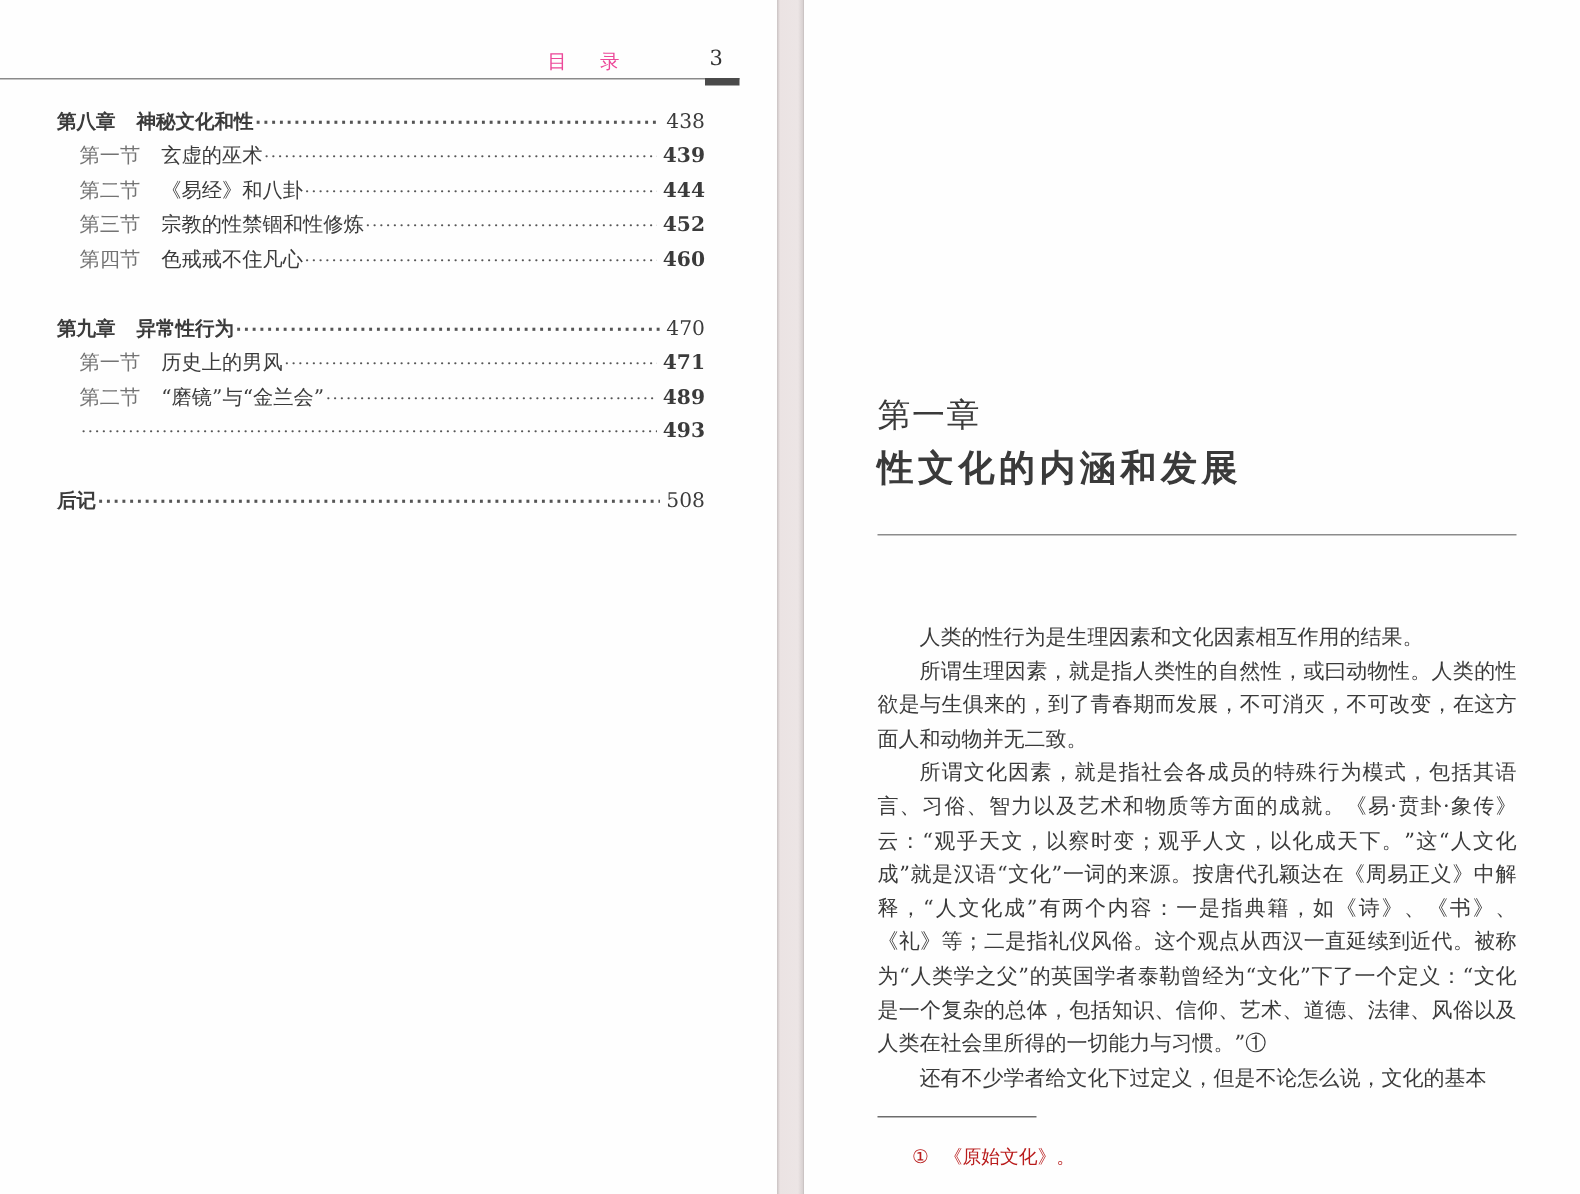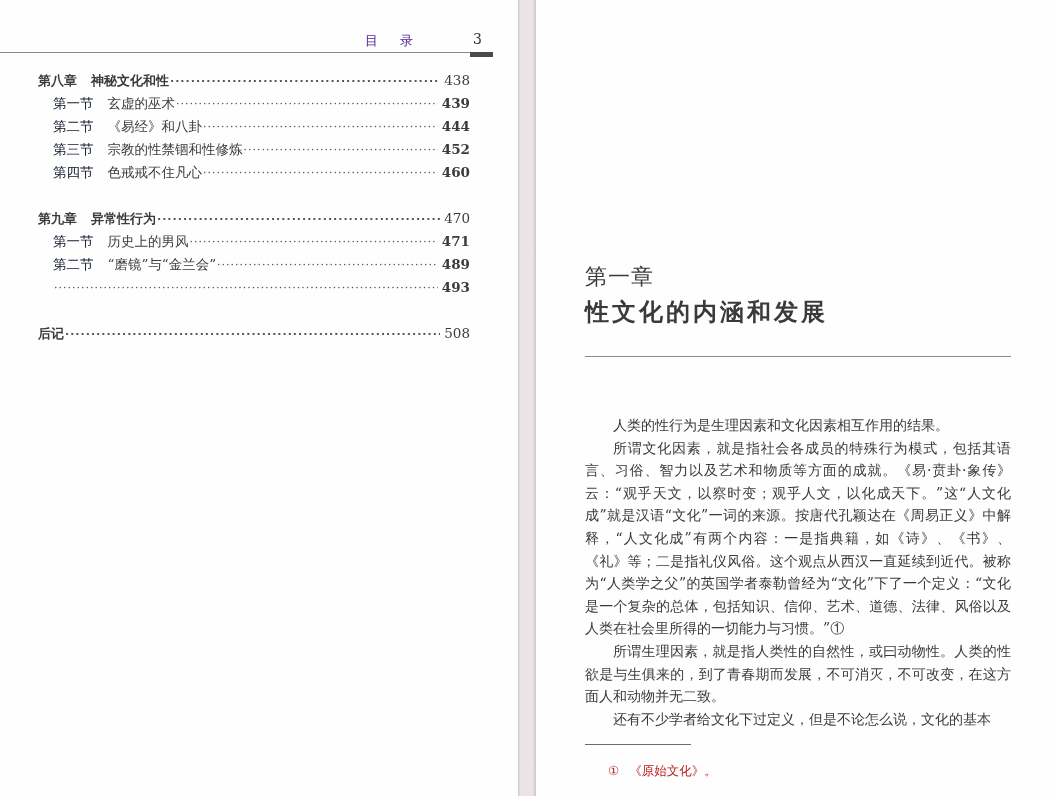--- a/index.html
+++ b/index.html
@@ -31,7 +31,7 @@
     }
     .running-header .title {
       position: absolute; right: 58px; top: 2px;
-      font-size: 13px; letter-spacing: 22px; color: #4c1d95; text-align: right;
+      font-size: 13px; letter-spacing: 22px; color: #ec4899; text-align: right;
     }
     .running-header .pagenum {
       position: absolute; right: 11px; top: 1px;

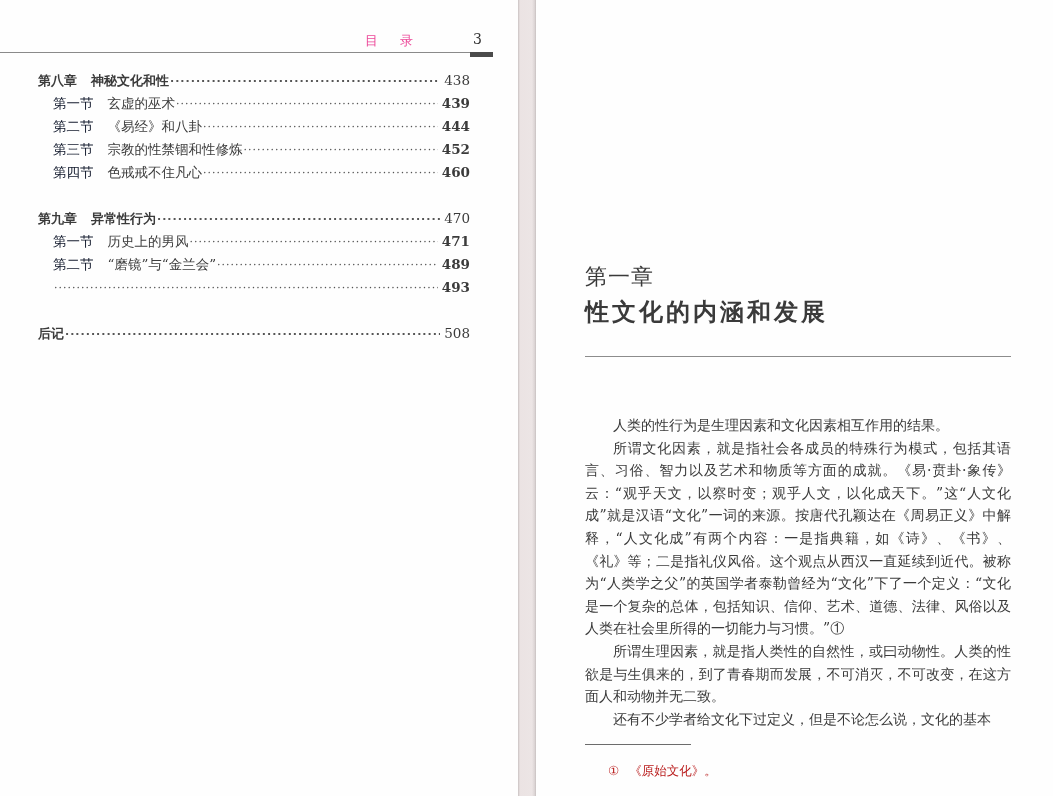--- a/index.html
+++ b/index.html
@@ -66,7 +66,7 @@
     .toc-row.chapter .page { font-family: "DejaVu Serif", serif; font-weight: normal; font-size: 13.5px; }
     .toc-row.chapter .chap-no { margin-right: 14px; }
     .toc-row.section { padding-left: 53px; width: 417px; }
-    .toc-row.section .sec-no { color: #0f172a; margin-right: 14px; }
+    .toc-row.section .sec-no { color: #737373; margin-right: 14px; }
 
     
     .chapter-number {

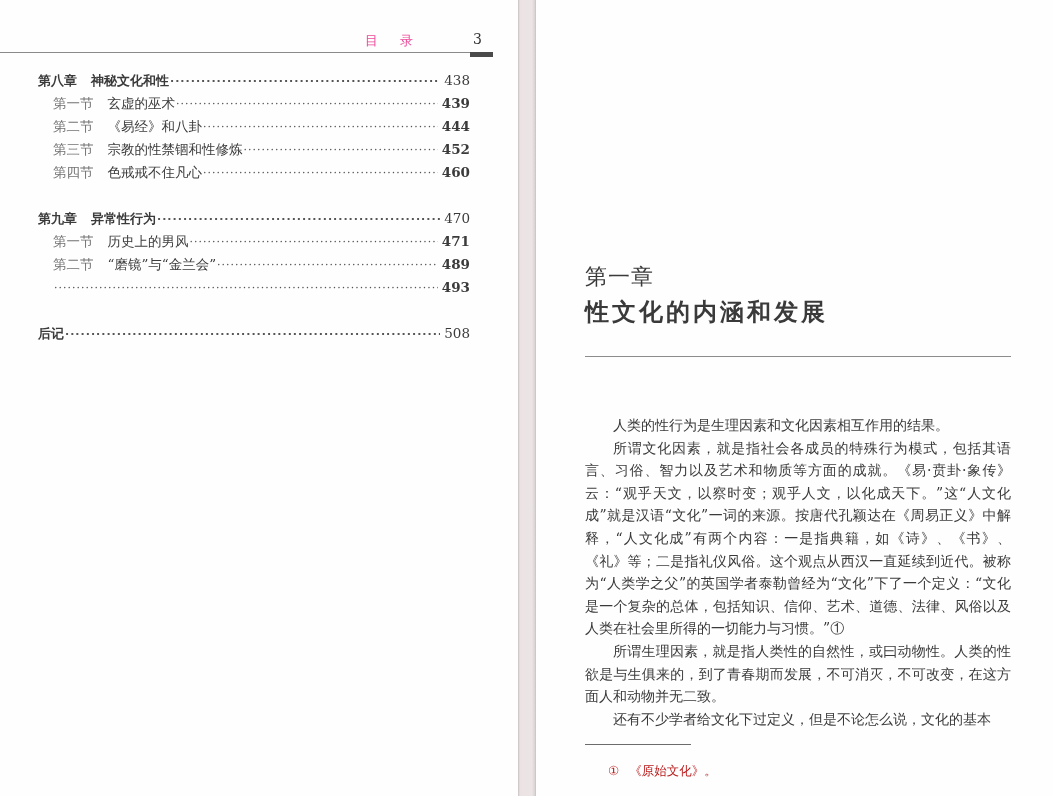--- a/index.html
+++ b/index.html
@@ -172,8 +172,8 @@
 
 <div class="body-text">
   <p>人类的性行为是生理因素和文化因素相互作用的结果。</p>
+  <p>所谓生理因素，就是指人类性的自然性，或曰动物性。人类的性欲是与生俱来的，到了青春期而发展，不可消灭，不可改变，在这方面人和动物并无二致。</p>
   <p>所谓文化因素，就是指社会各成员的特殊行为模式，包括其语言、习俗、智力以及艺术和物质等方面的成就。《易·贲卦·象传》云：“观乎天文，以察时变；观乎人文，以化成天下。”这“人文化成”就是汉语“文化”一词的来源。按唐代孔颖达在《周易正义》中解释，“人文化成”有两个内容：一是指典籍，如《诗》、《书》、《礼》等；二是指礼仪风俗。这个观点从西汉一直延续到近代。被称为“人类学之父”的英国学者泰勒曾经为“文化”下了一个定义：“文化是一个复杂的总体，包括知识、信仰、艺术、道德、法律、风俗以及人类在社会里所得的一切能力与习惯。”①</p>
-  <p>所谓生理因素，就是指人类性的自然性，或曰动物性。人类的性欲是与生俱来的，到了青春期而发展，不可消灭，不可改变，在这方面人和动物并无二致。</p>
   <p>还有不少学者给文化下过定义，但是不论怎么说，文化的基本</p>
 </div>
 

